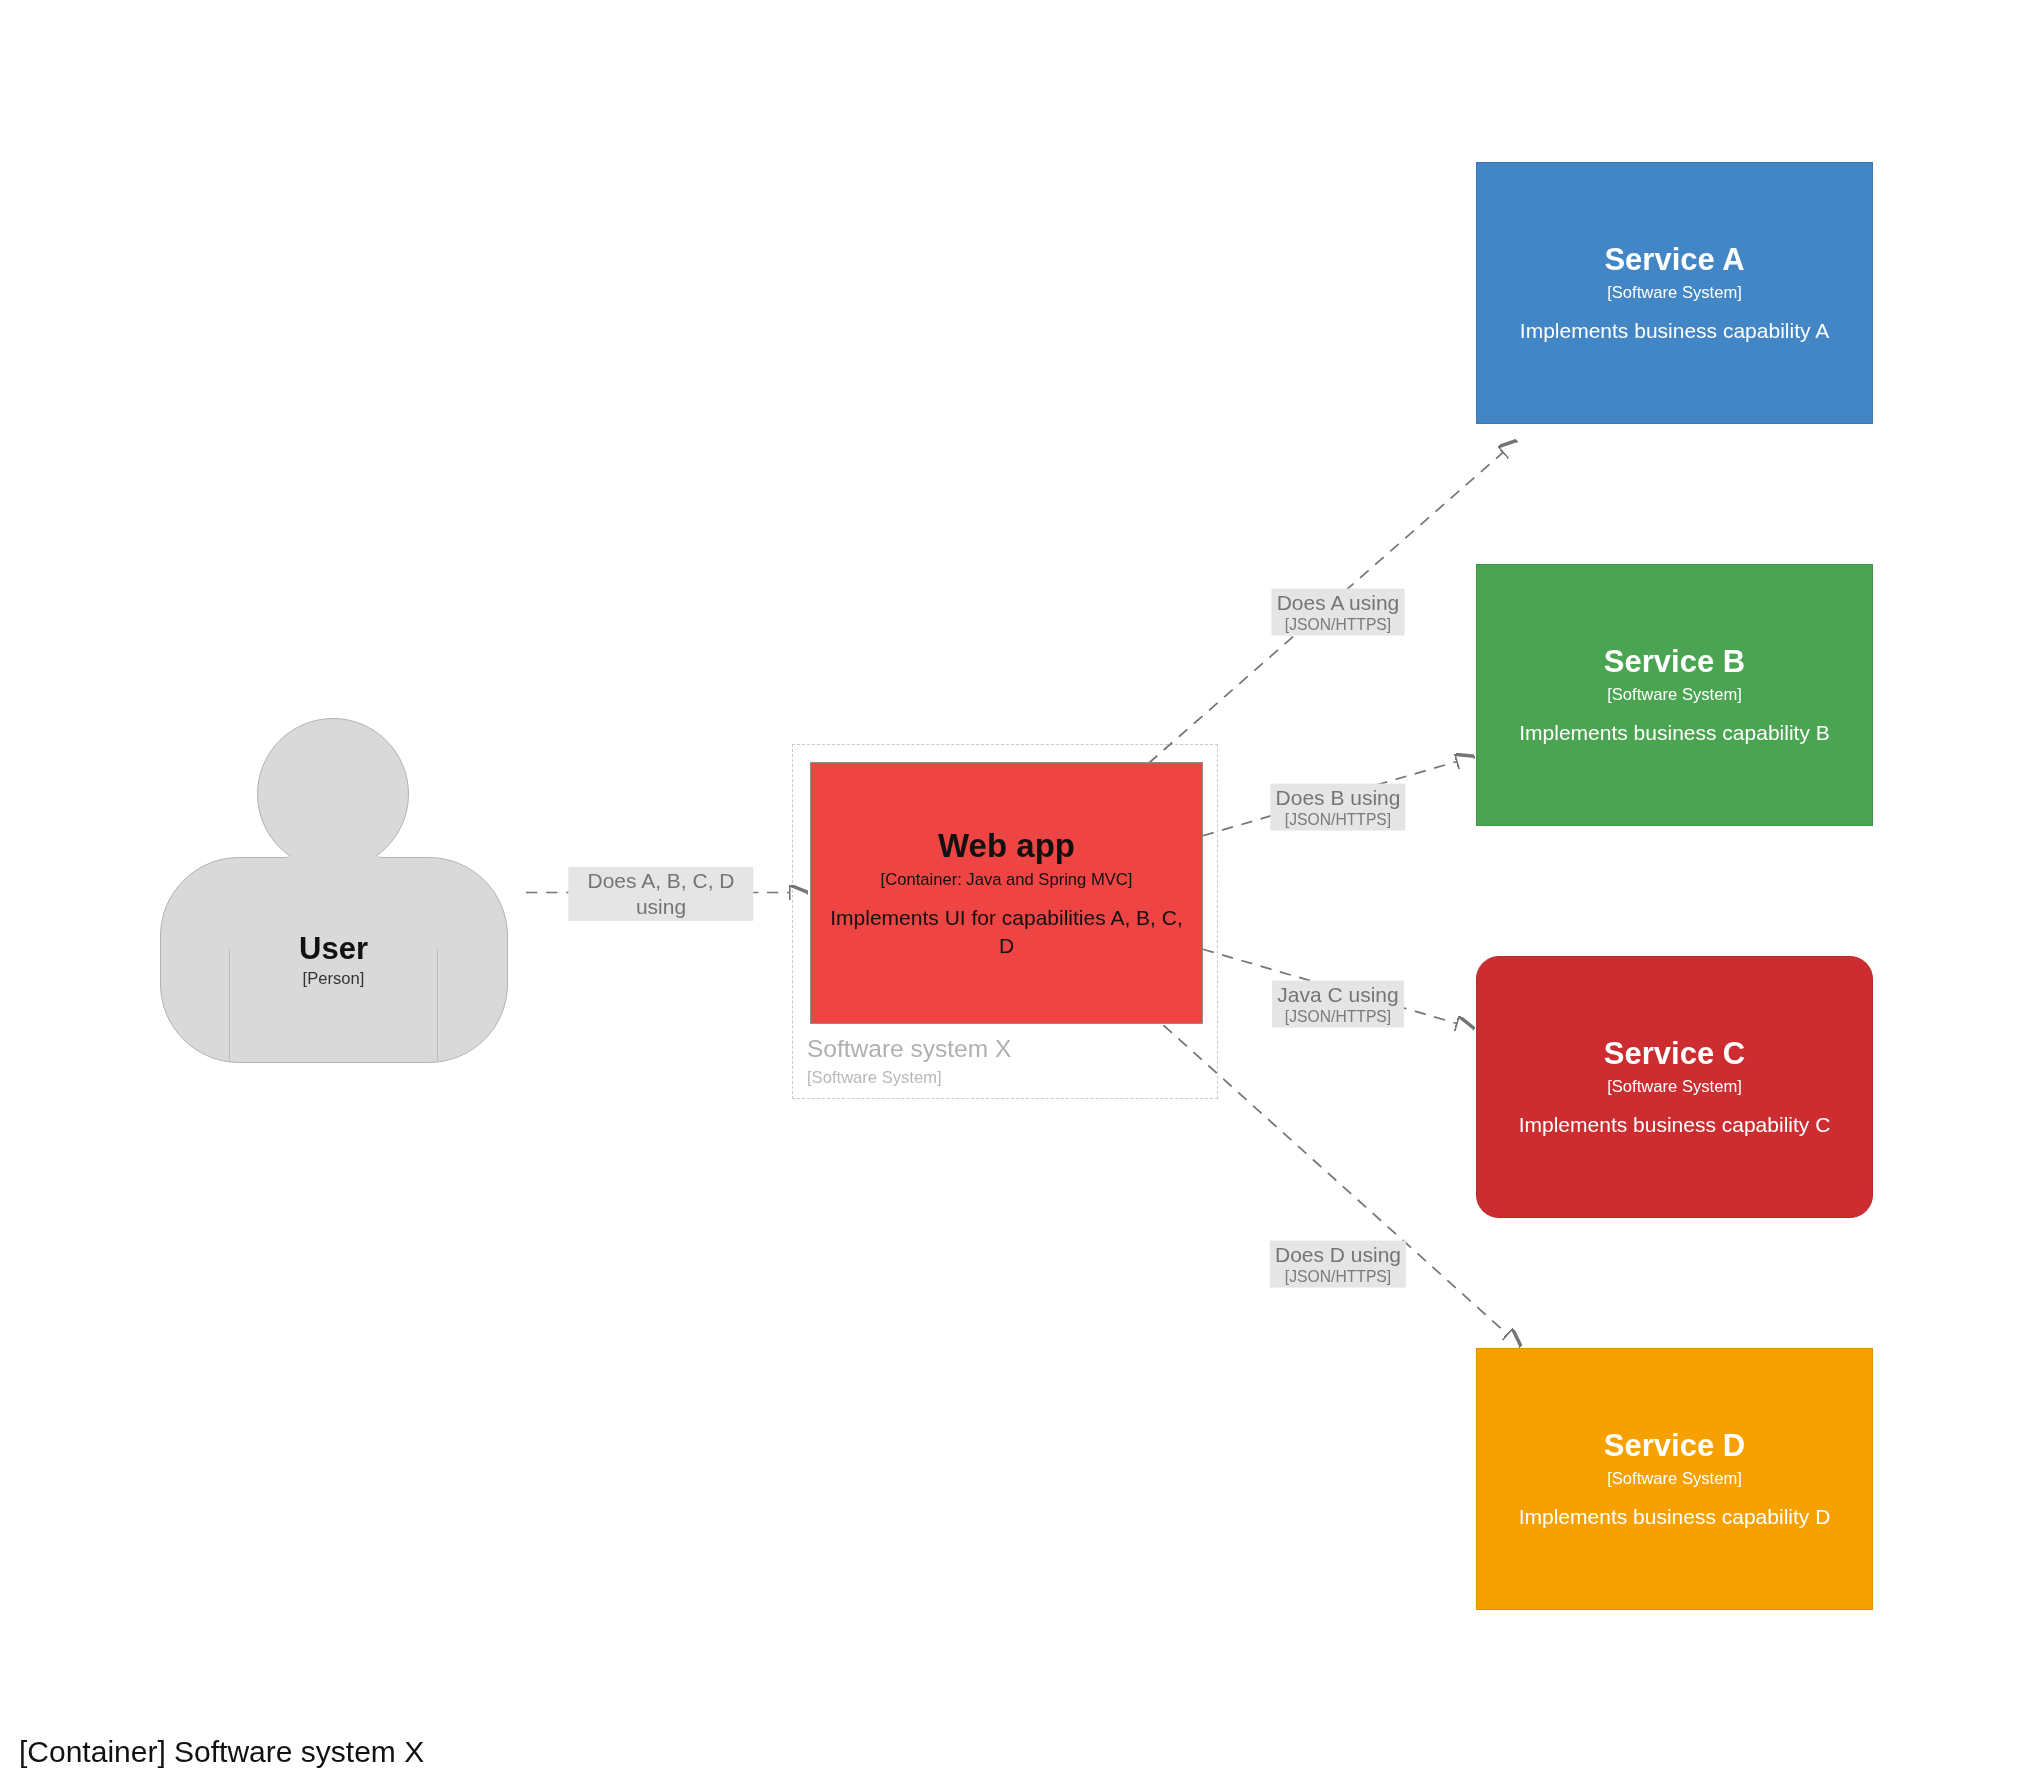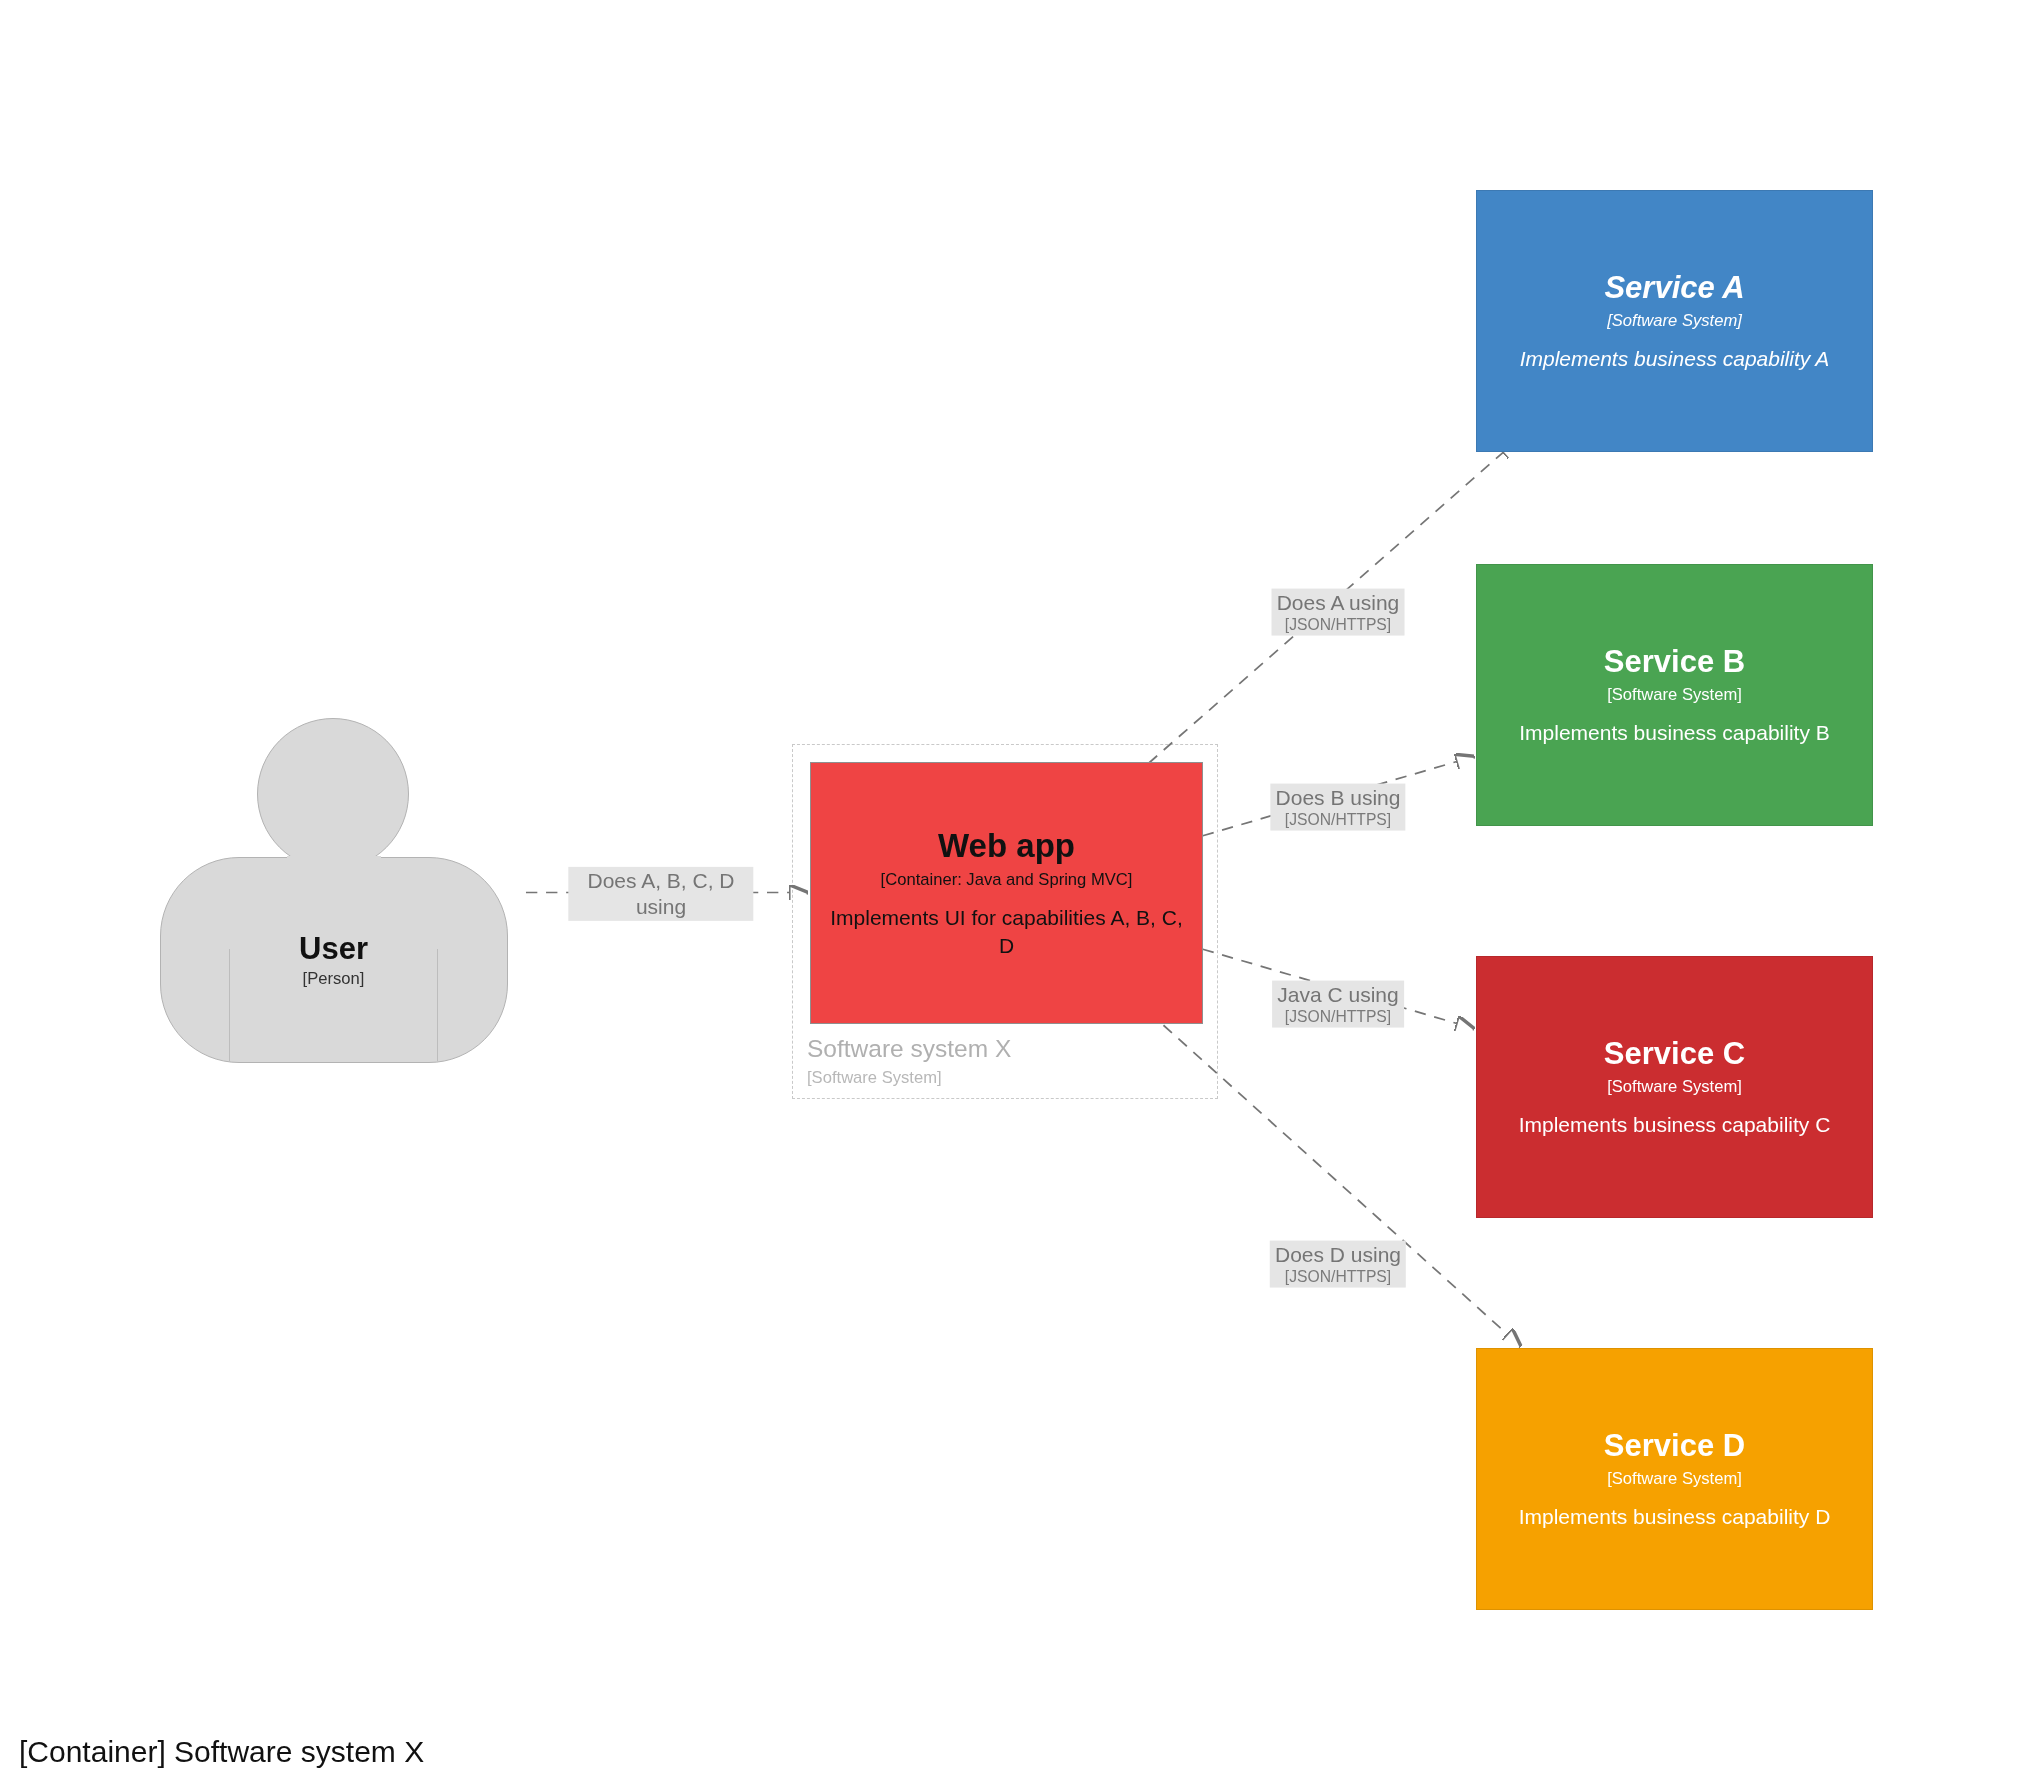--- a/index.html
+++ b/index.html
@@ -54,7 +54,7 @@
   }
   .webapp .n-title{font-size:33px;}
   .service{left:1476px;width:397px;height:262px;color:#ffffff;border:1.7px solid rgba(0,0,0,0.12);}
-  .service-a{top:190px;font-style:italic;} .service-b{top:564px;justify-content:center;} .service-c{top:956px;} .service-d{top:1348px;}
+  .service-a{top:162px;} .service-b{top:564px;justify-content:center;} .service-c{top:956px;} .service-d{top:1348px;}
   
   .edge-label{
     position:absolute;z-index:5;transform:translate(-50%,-50%);

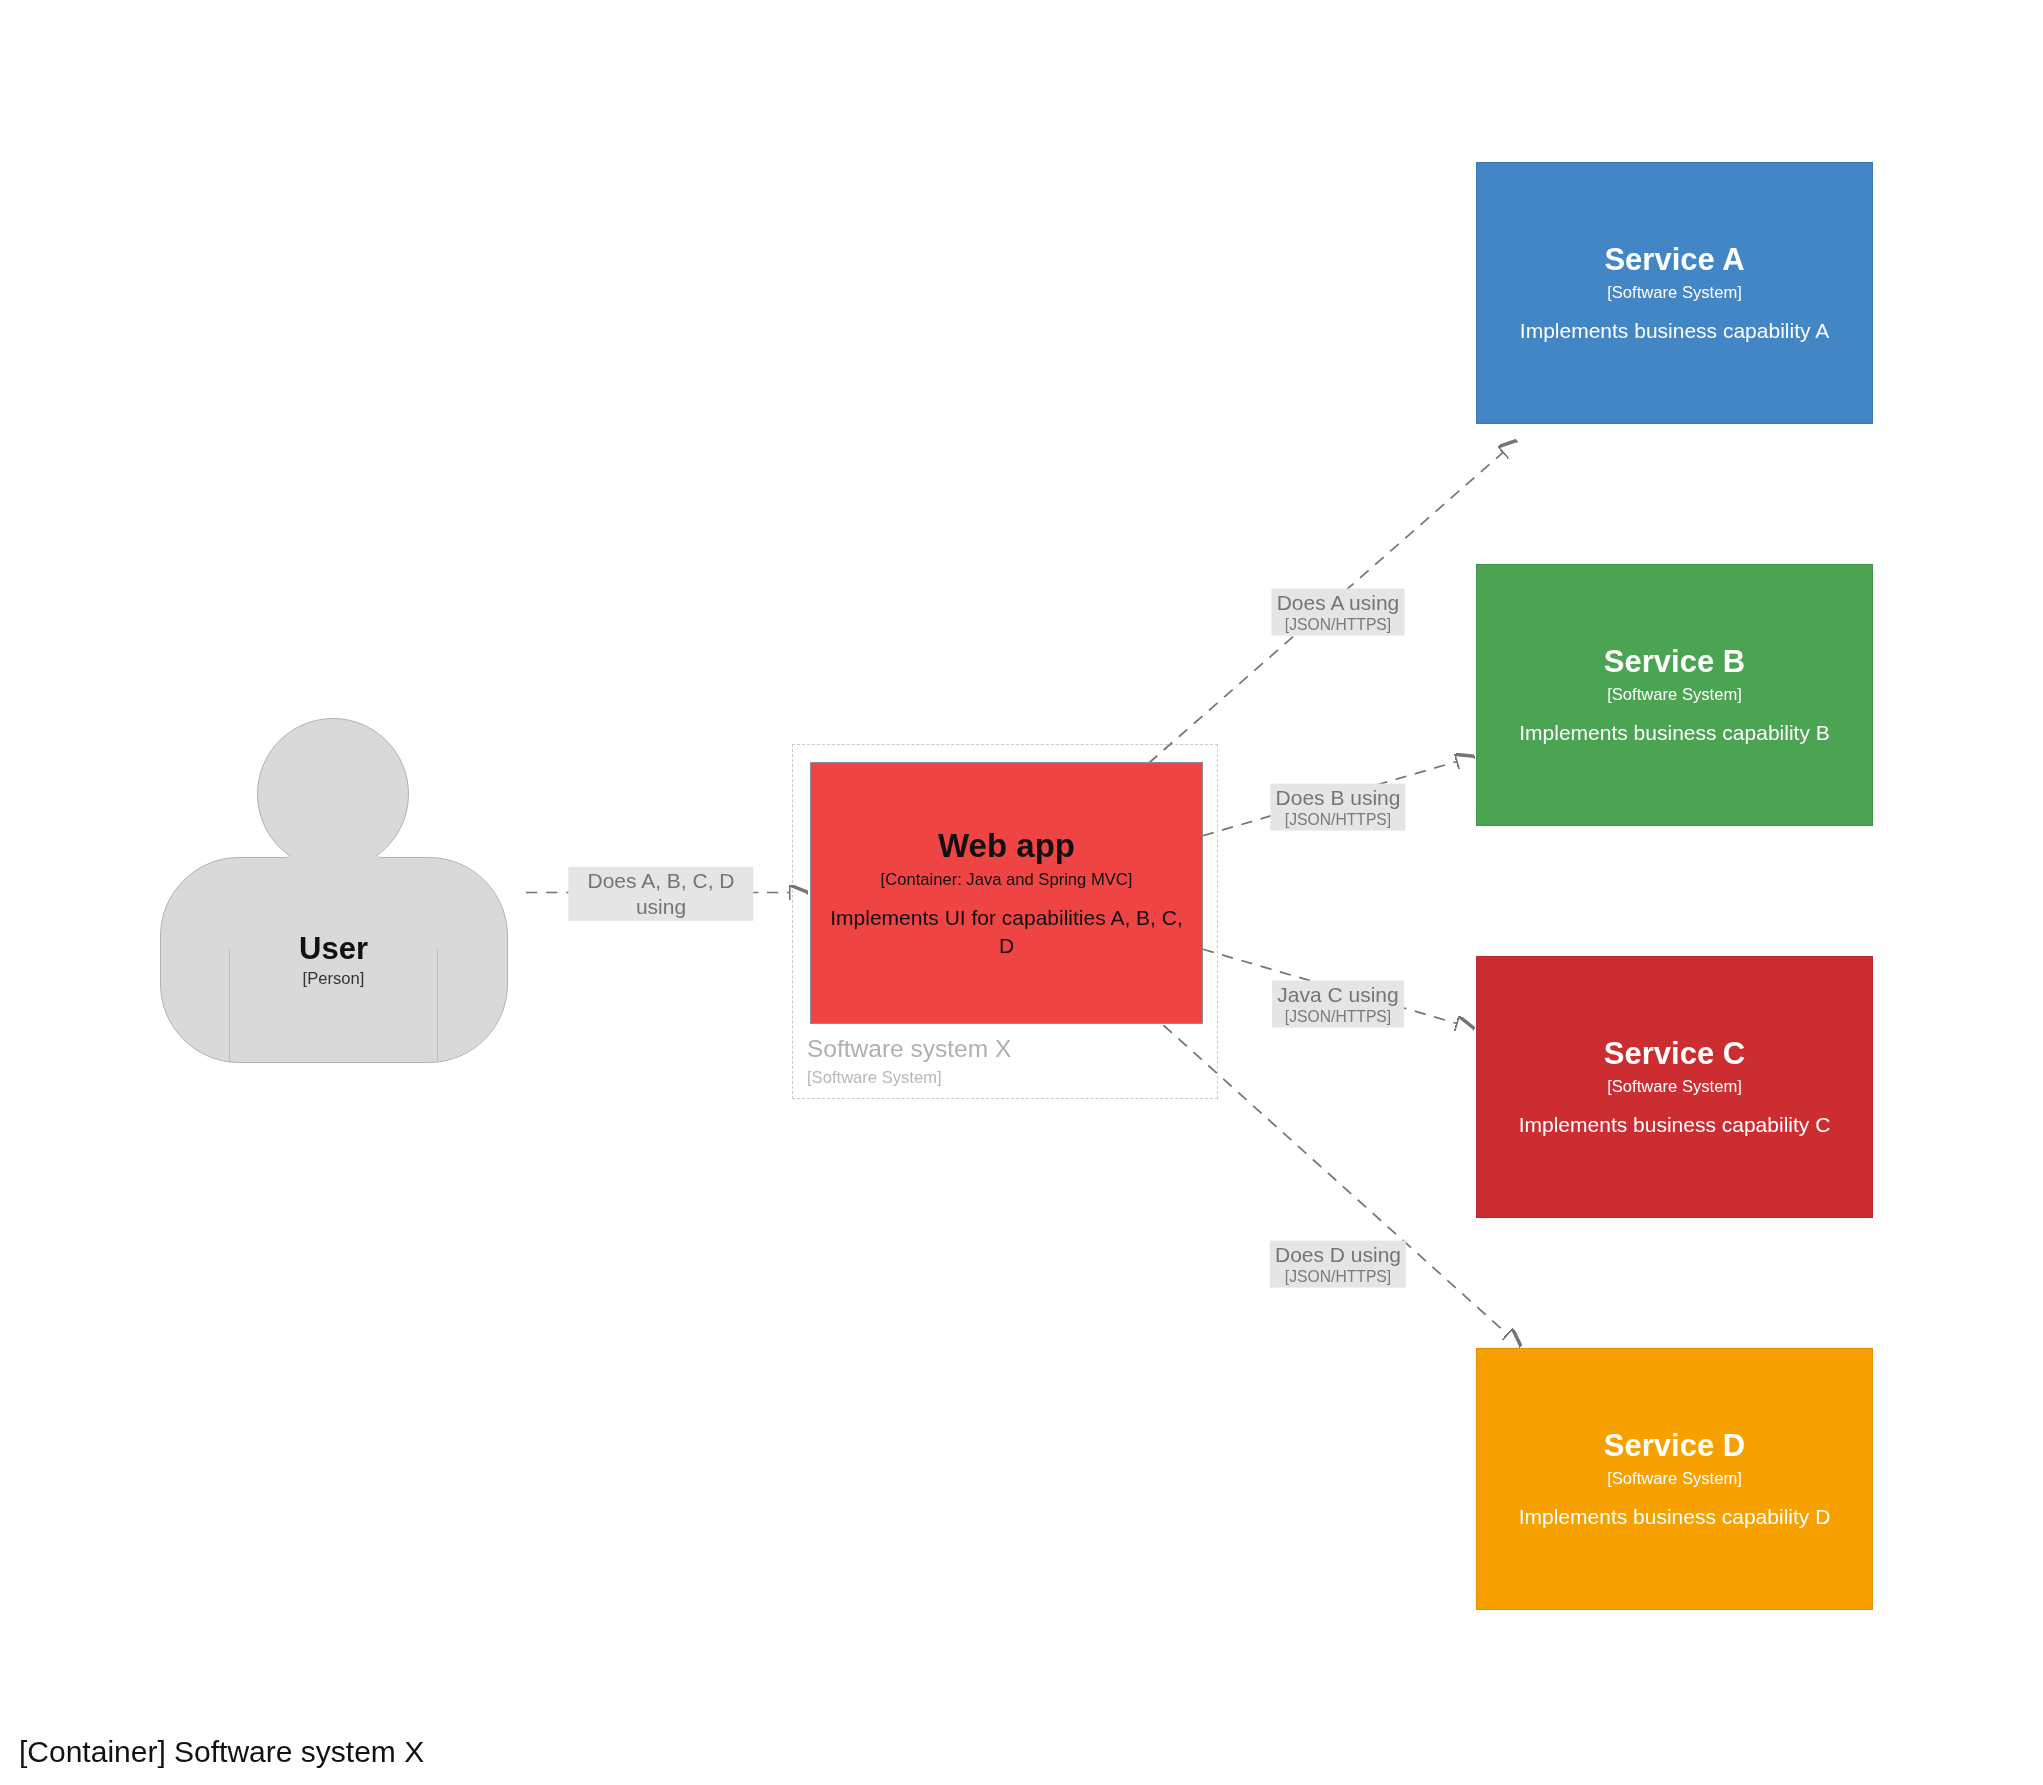--- a/index.html
+++ b/index.html
@@ -118,7 +118,7 @@
     <div class="n-meta">[Software System]</div>
     <div class="n-desc">Implements business capability B</div>
   </div>
-  <div class="node service service-c" style="background: rgb(203, 45, 48); border-color: rgb(183, 40, 43);">
+  <div class="node service service-c" style="background: rgb(203, 45, 48); border-color: rgb(183, 40, 43); border-radius: 23px;">
     <div class="n-title">Service C</div>
     <div class="n-meta">[Software System]</div>
     <div class="n-desc">Implements business capability C</div>

